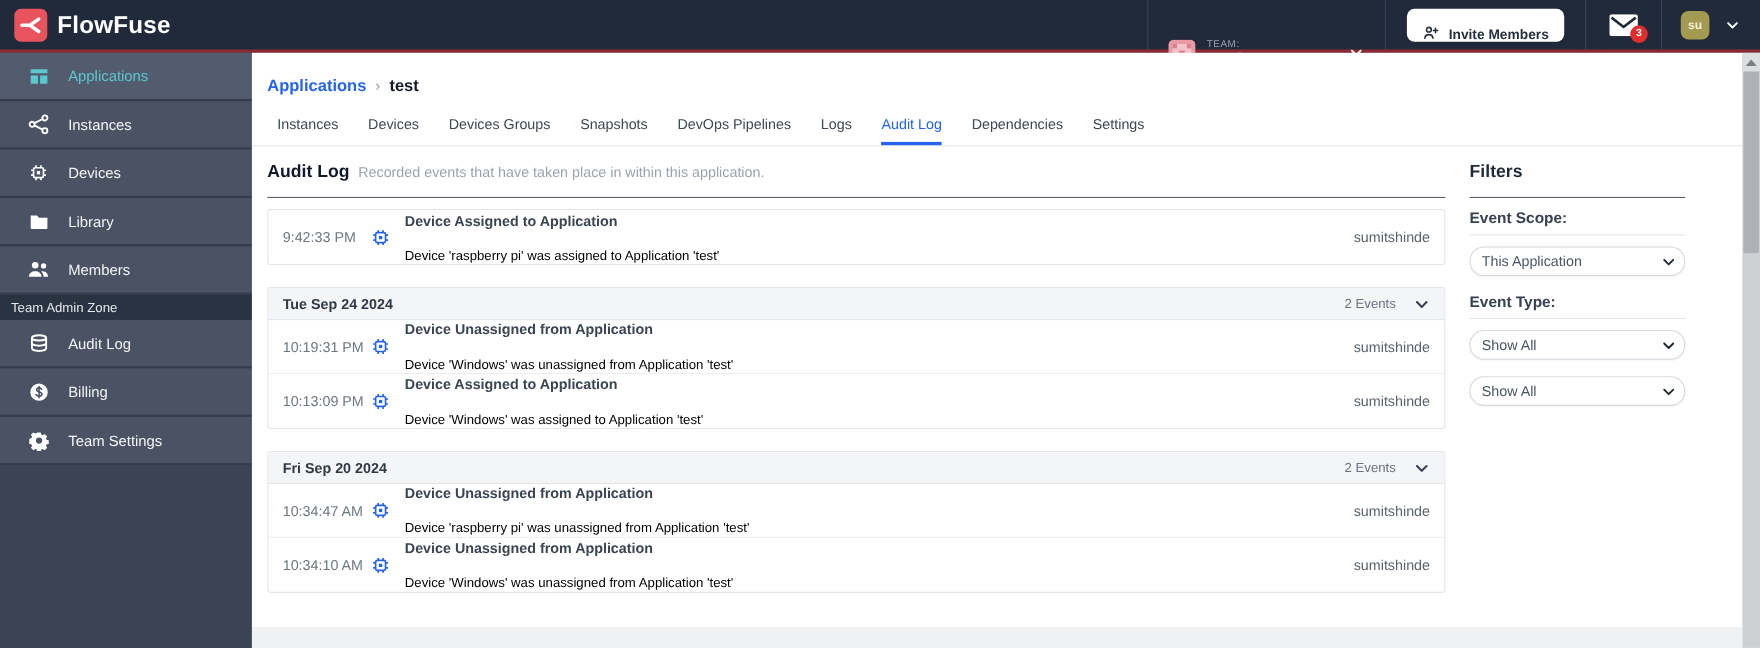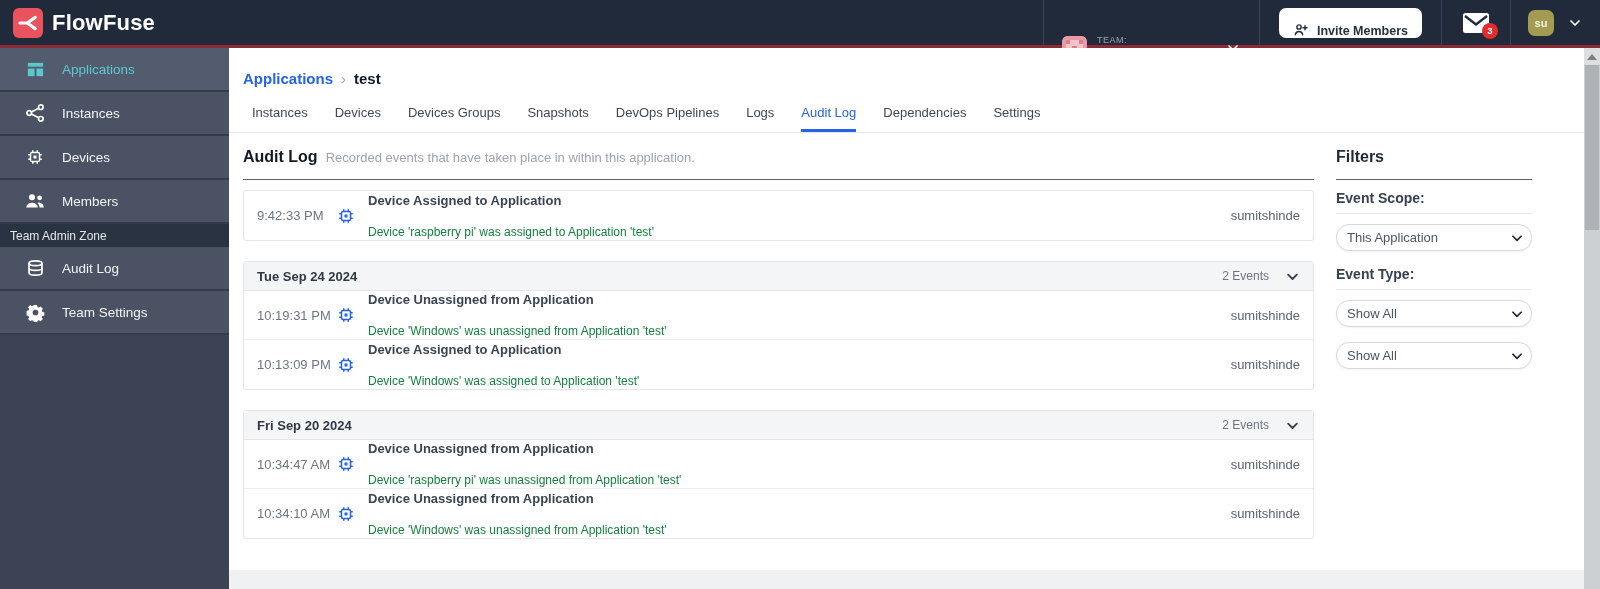--- a/index.html
+++ b/index.html
@@ -197,6 +197,14 @@
               </svg>
             </span>
     <span>Devices</span>
+  </div>
+          <div class="nav-item">
+    <span class="nav-icon">
+              <svg width="19" height="19" viewBox="0 0 20 20" fill="currentColor">
+                <path d="M2 4h6l2 2.2h8V16a1 1 0 0 1-1 1H3a1 1 0 0 1-1-1z"></path>
+              </svg>
+            </span>
+    <span>Library</span>
   </div>
           <div class="nav-item">
     <span class="nav-icon">

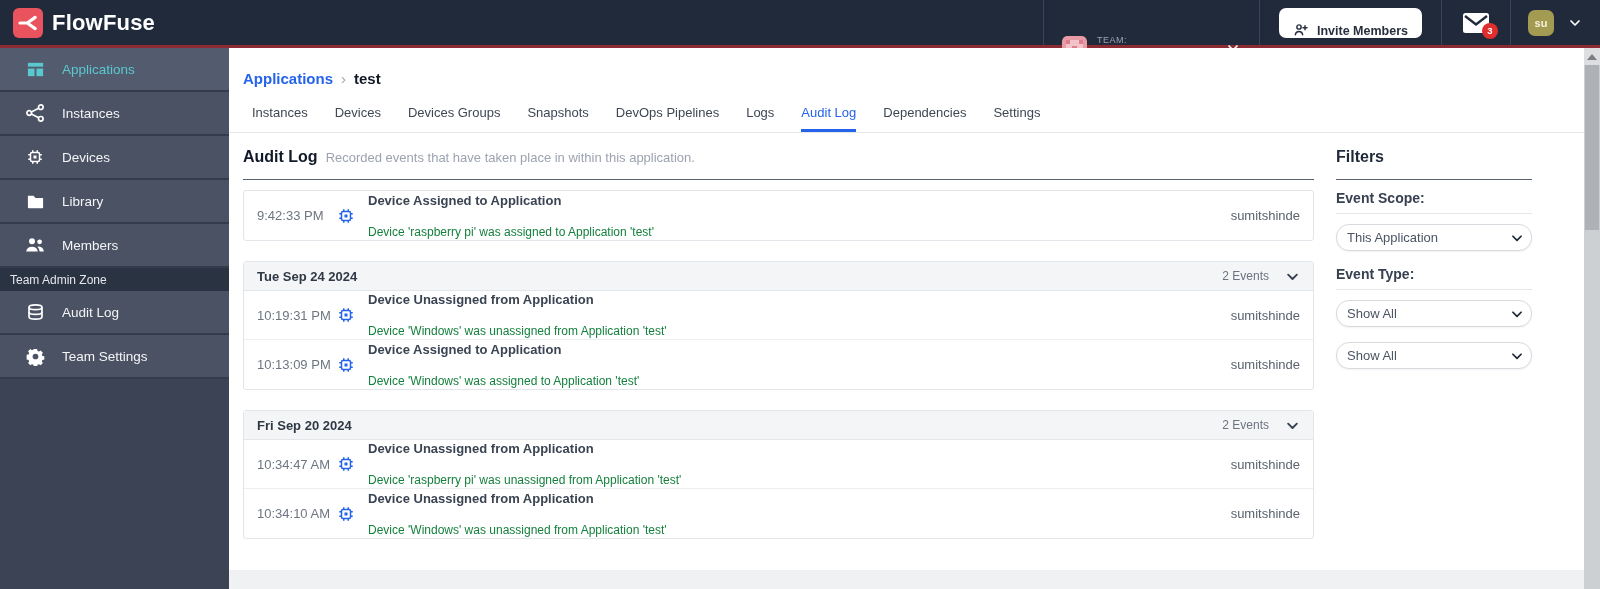--- a/index.html
+++ b/index.html
@@ -63,7 +63,7 @@
   .event-icon { width:18px; height:18px; margin-right:13px; color:#2563EB; flex:0 0 auto; display:flex; }
   .event-body { flex:1; min-width:0; }
   .event-title { font-size:13px; font-weight:700; color:#3A4452; }
-  .event-desc { font-size:12px; color:#15803d; margin-top:17px; }
+  .event-desc { font-size:12px; color:#000000; margin-top:17px; }
   .event-user { font-size:13px; color:#5A636E; flex:0 0 auto; }
 
   

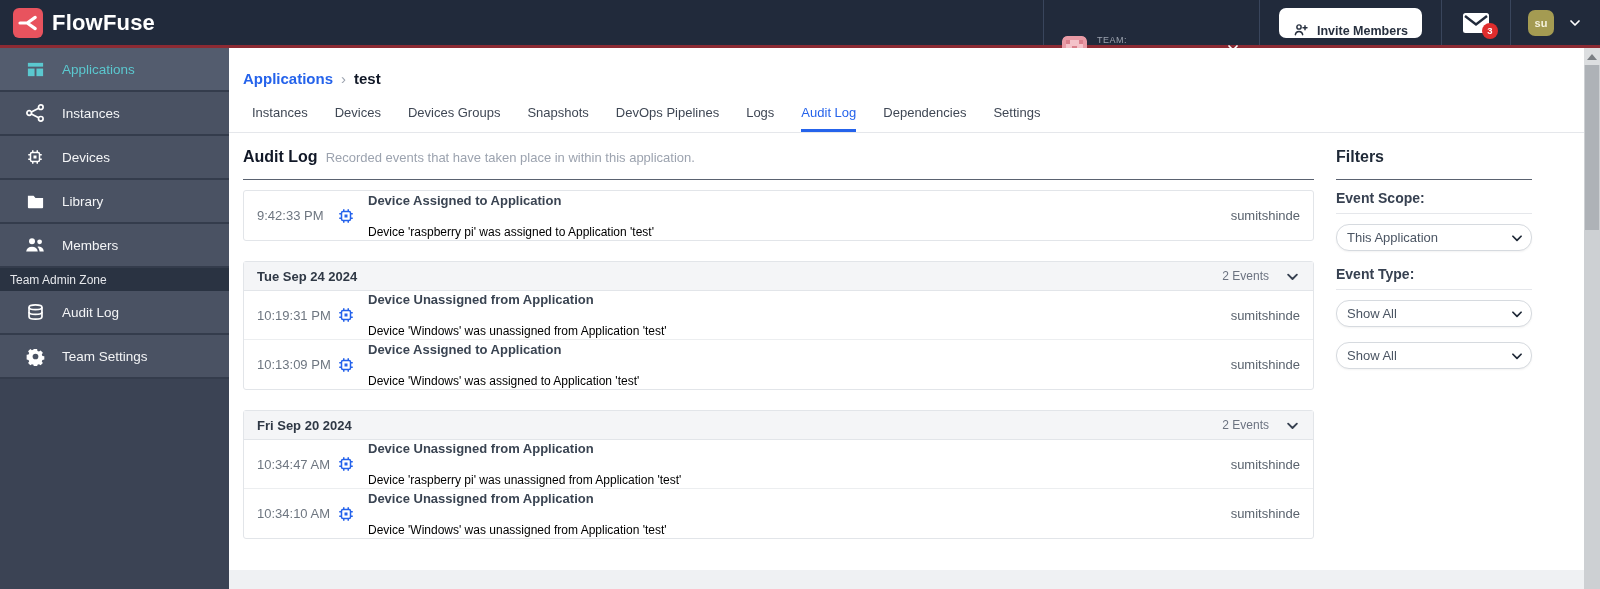--- a/index.html
+++ b/index.html
@@ -229,6 +229,15 @@
               </svg>
             </span>
     <span>Audit Log</span>
+  </div>
+          <div class="nav-item">
+    <span class="nav-icon">
+              <svg width="19" height="19" viewBox="0 0 20 20">
+                <circle cx="10" cy="10" r="8.3" fill="currentColor"></circle>
+                <path d="M12.6 7.3c-.6-.9-1.5-1.4-2.6-1.4-1.4 0-2.4.8-2.4 1.9 0 2.5 5.2 1.4 5.2 4 0 1.2-1.1 2-2.8 2-1.3 0-2.3-.6-2.9-1.5M10 4.6v10.8" stroke="#4A5263" stroke-width="1.5" fill="none" stroke-linecap="round"></path>
+              </svg>
+            </span>
+    <span>Billing</span>
   </div>
           <div class="nav-item">
     <span class="nav-icon">

